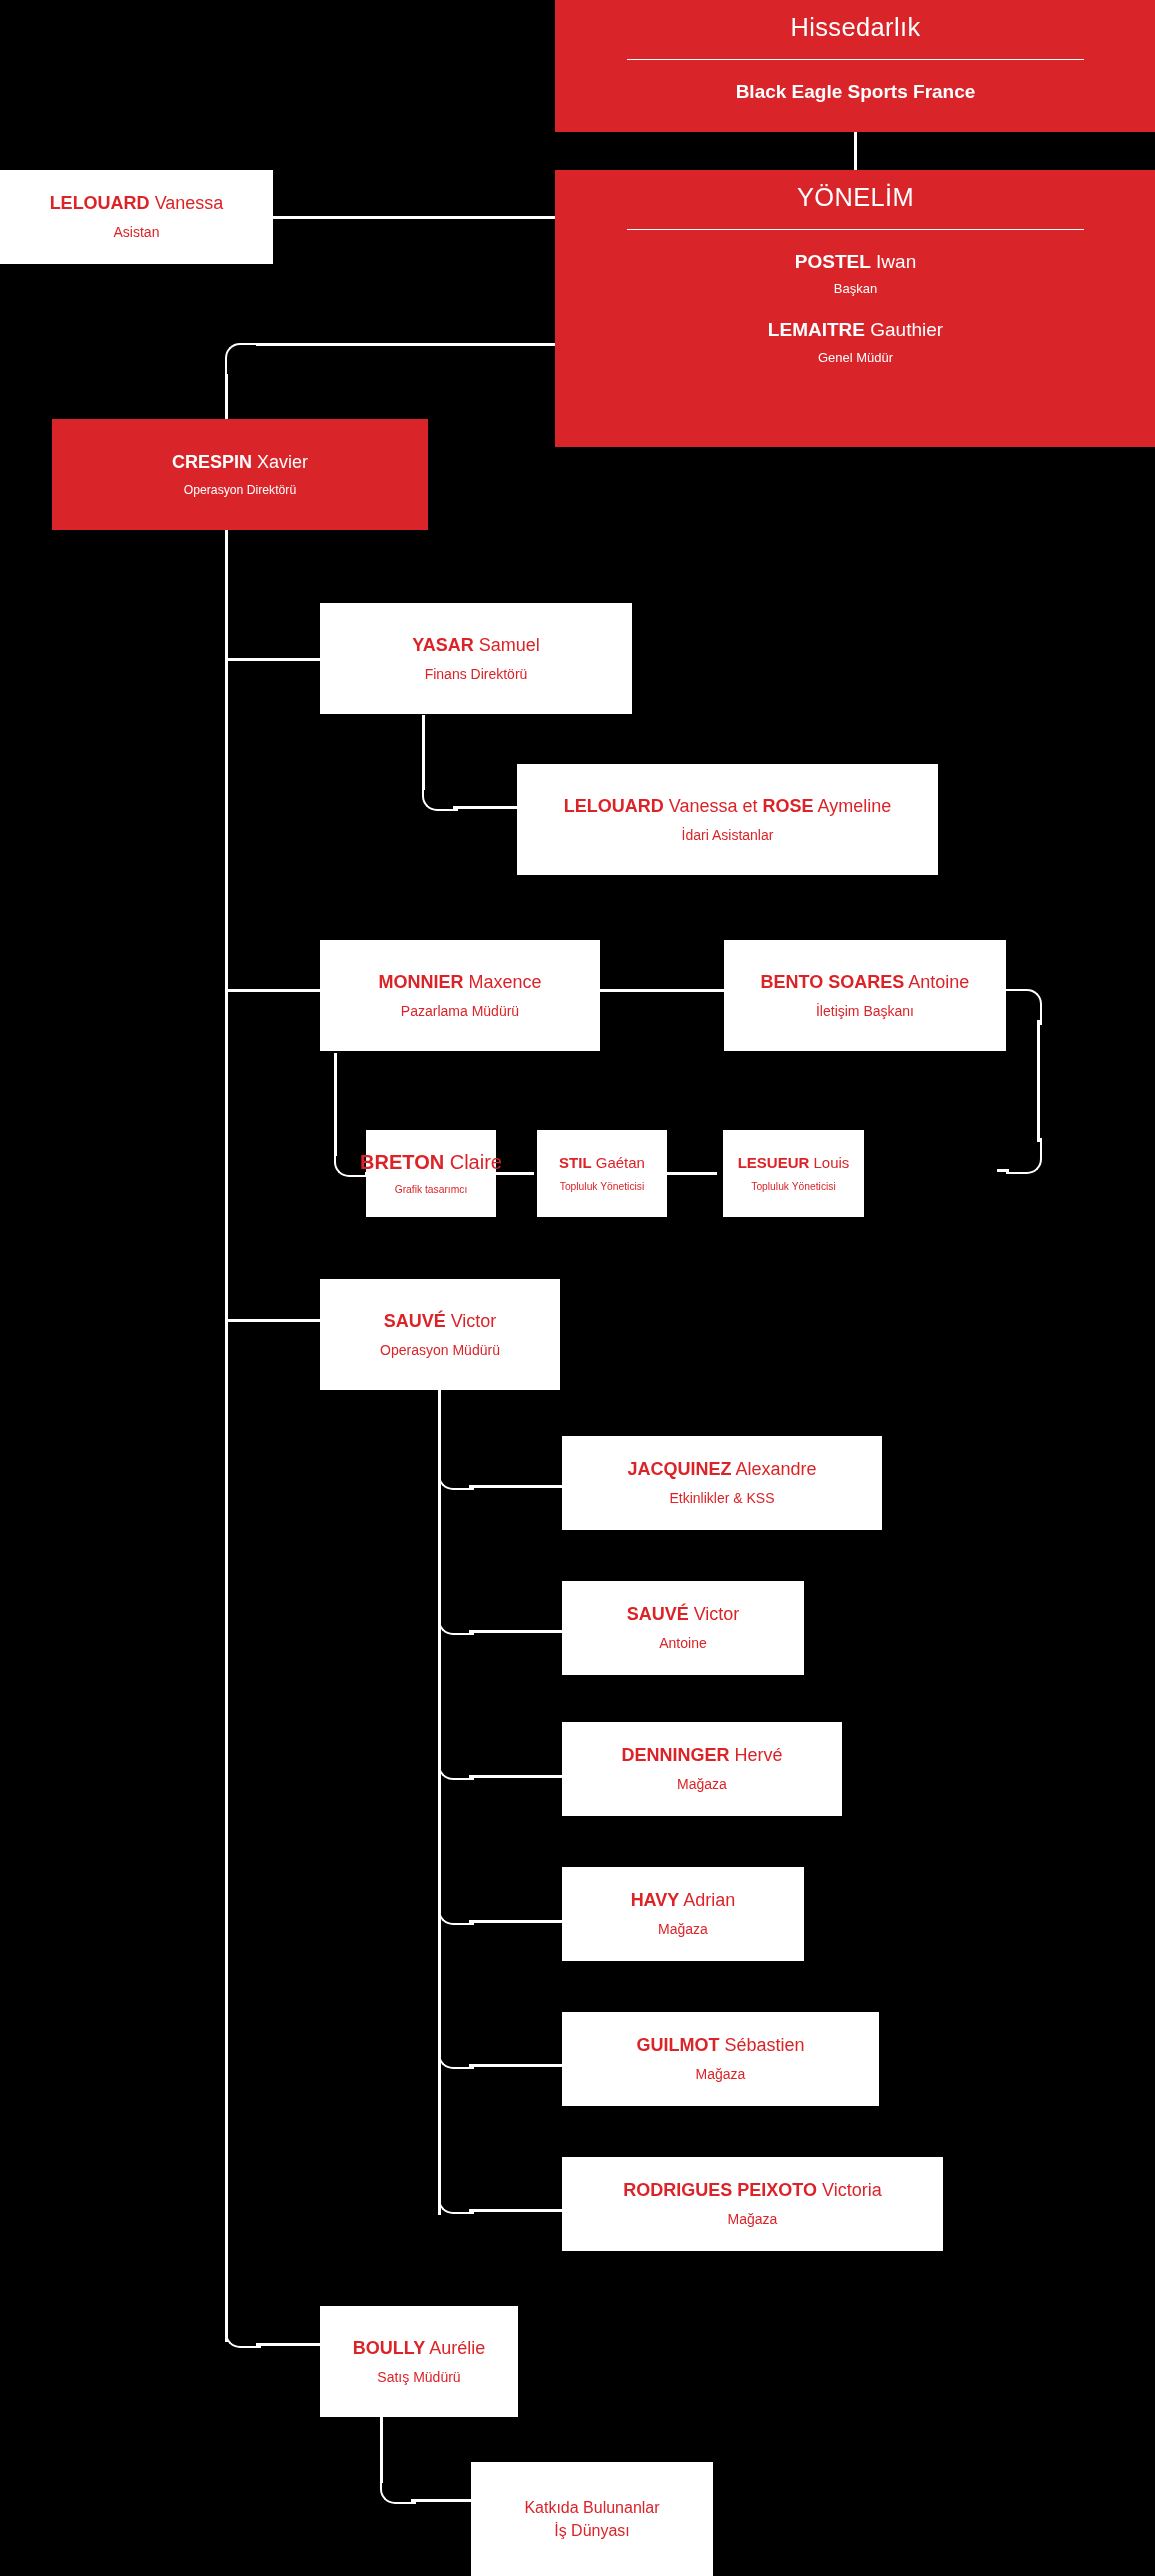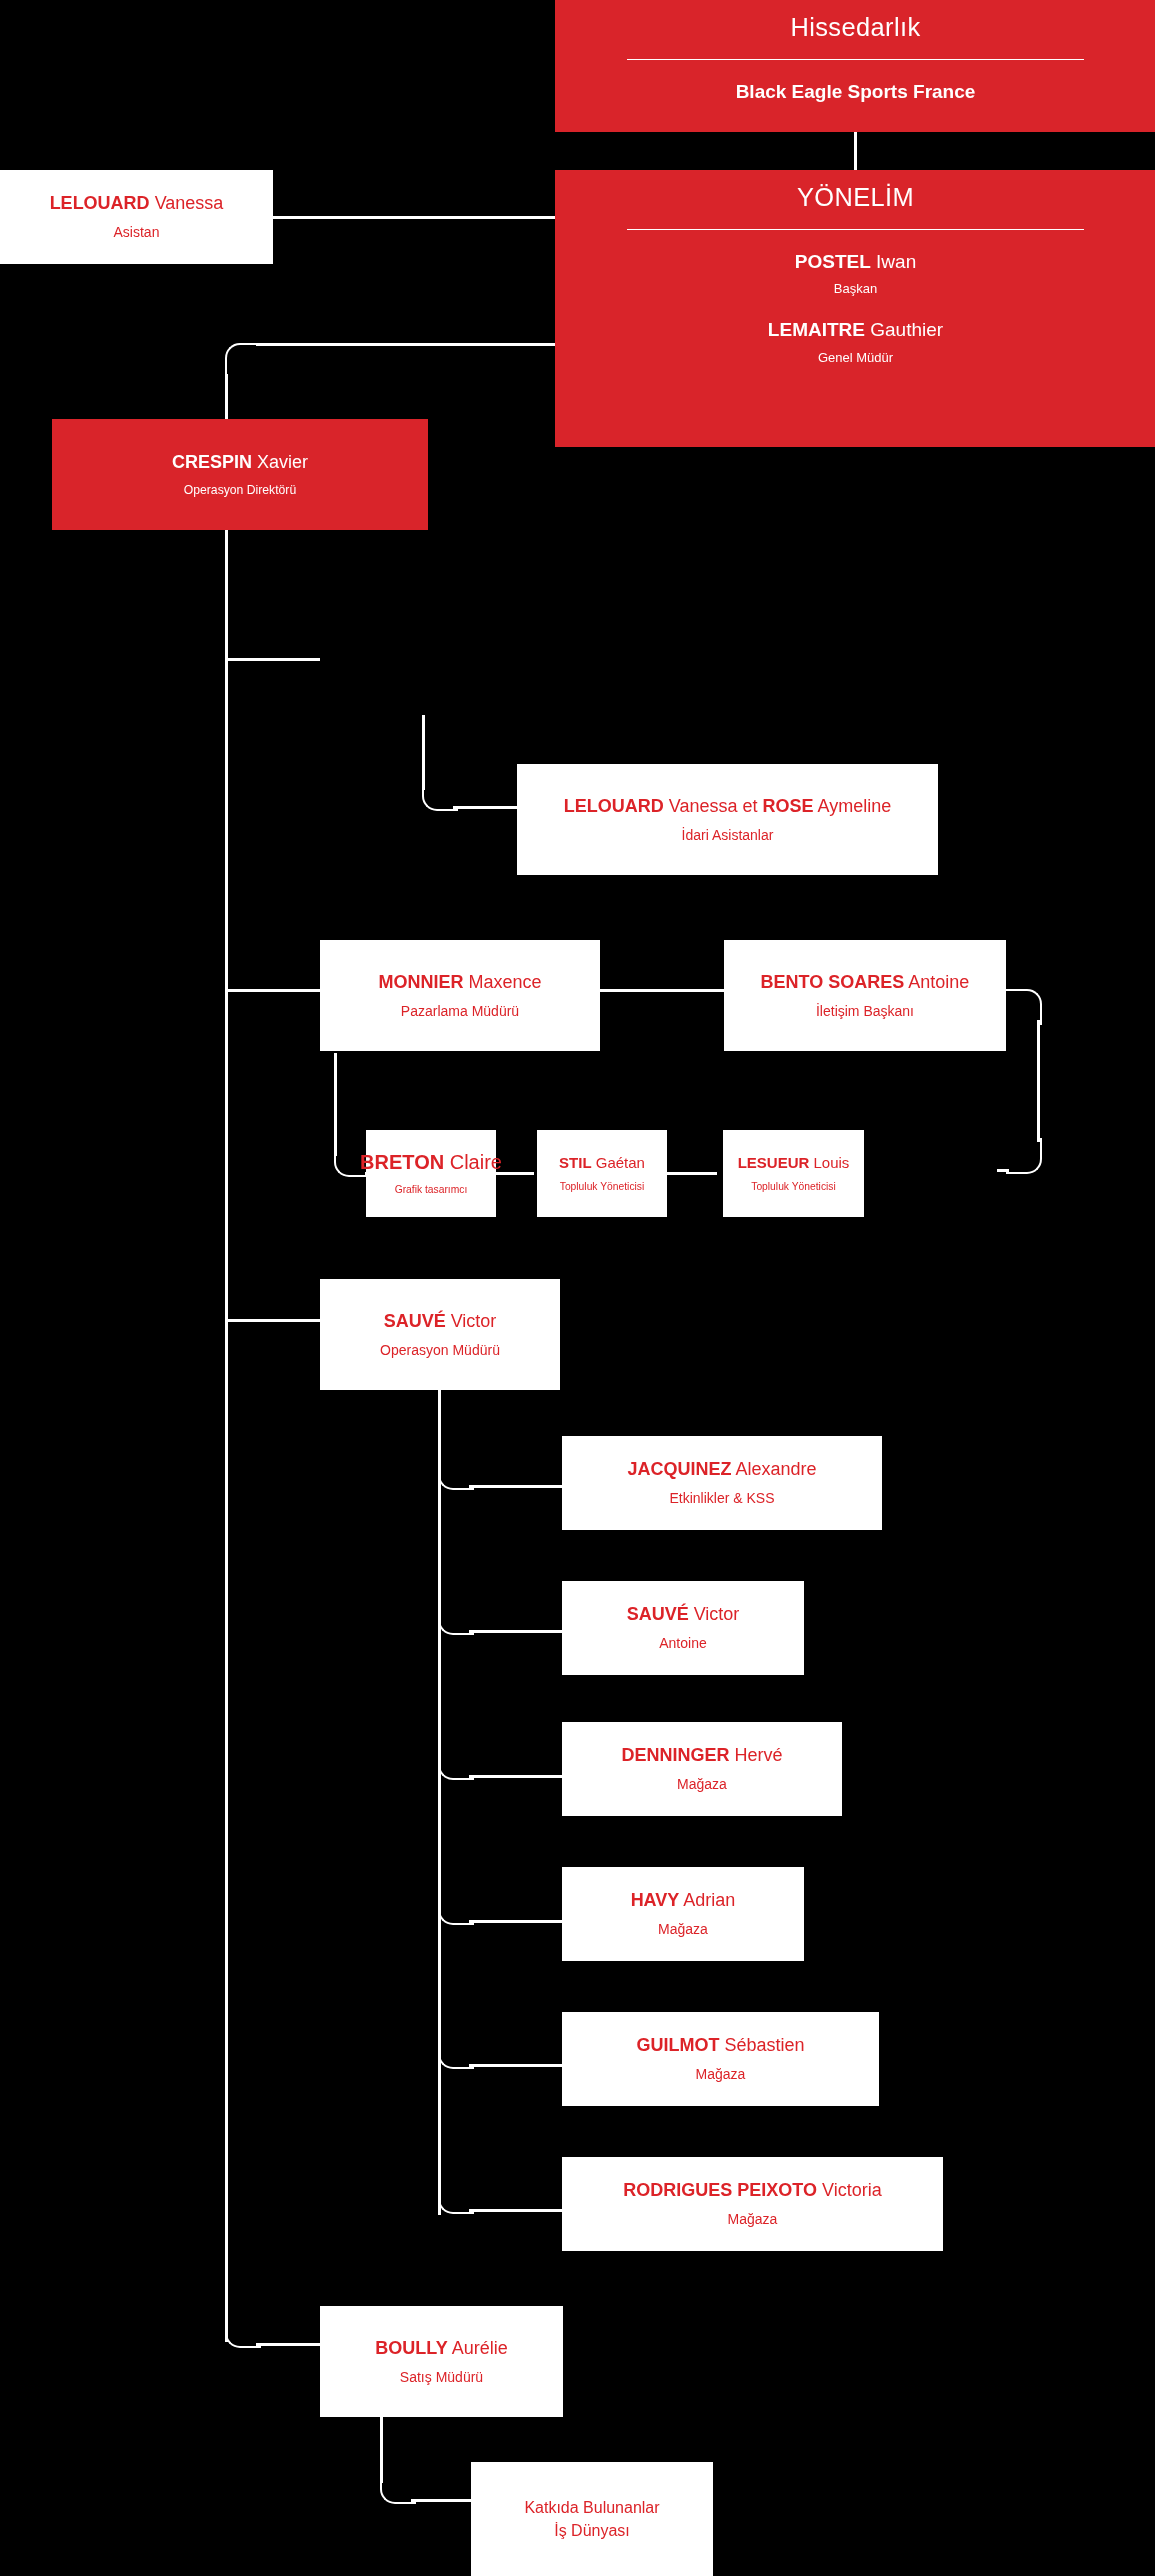--- a/index.html
+++ b/index.html
@@ -210,6 +210,13 @@
     <div class="ttl">Operasyon Direktörü</div>
   </div>
 
+  <div class="node card" style="left:320px; top:603px; width:312px; height:111px;">
+    <div class="nm">
+      <b>YASAR</b>
+       <span>Samuel</span>
+    </div>
+    <div class="ttl">Finans Direktörü</div>
+  </div>
 
   <div class="node card" style="left:517px; top:764px; width:421px; height:111px;">
     <div class="nm">

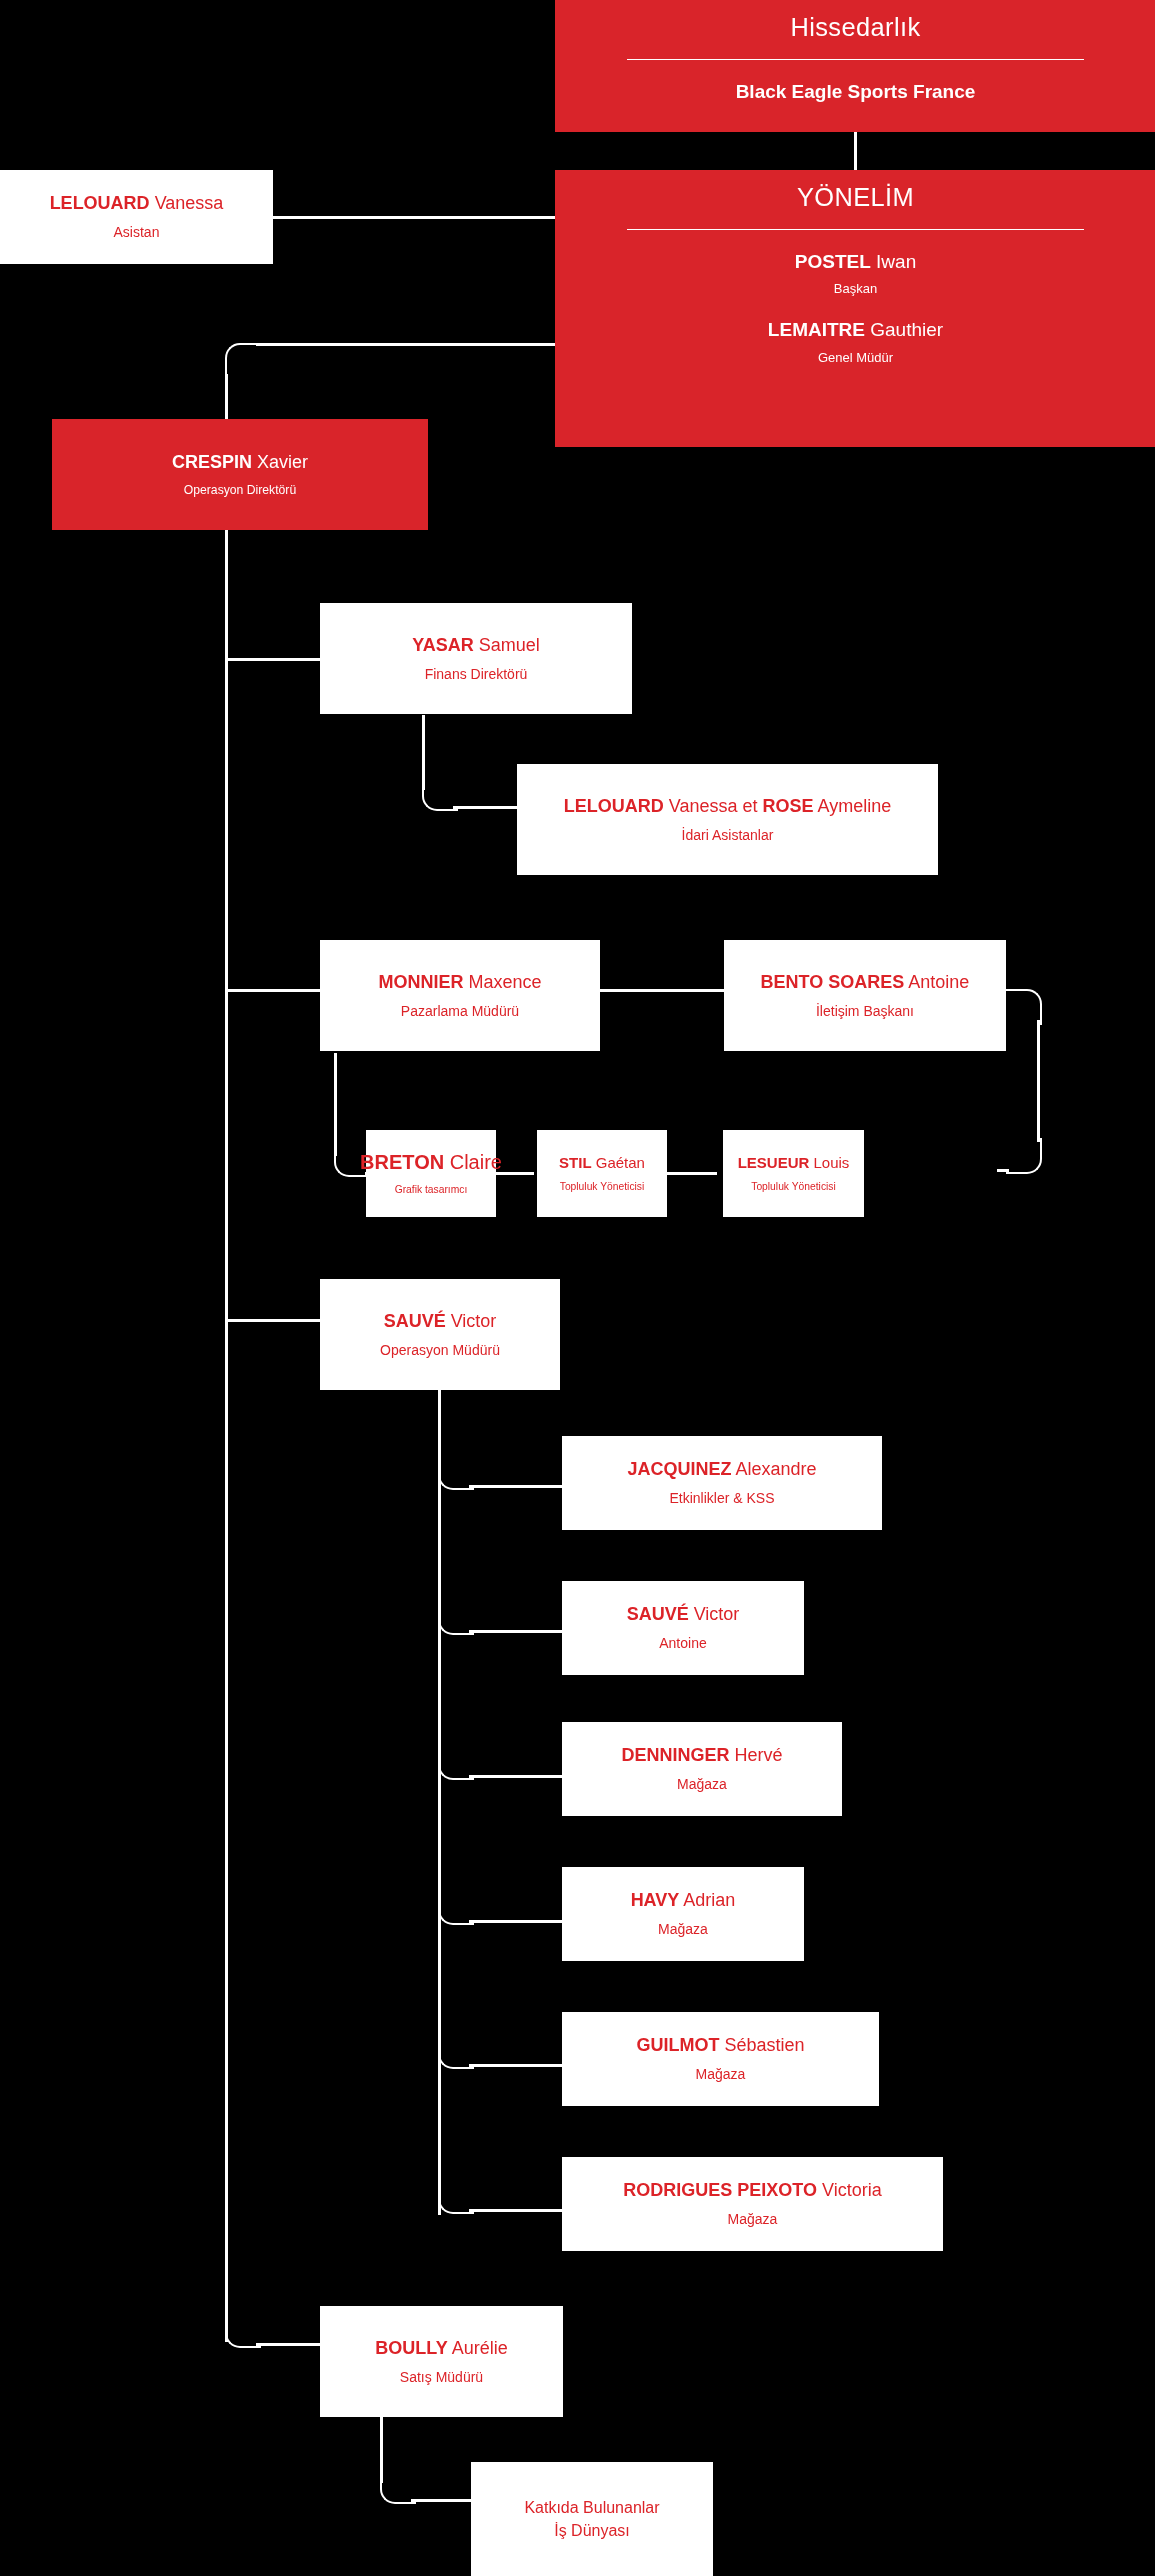--- a/index.html
+++ b/index.html
@@ -325,7 +325,7 @@
     <div class="ttl">Mağaza</div>
   </div>
 
-  <div class="node card" style="left:320px; top:2306px; width:243px; height:111px;">
+  <div class="node card" style="left:320px; top:2306px; width:198px; height:111px;">
     <div class="nm">
       <b>BOULLY</b>
        <span>Aurélie</span>

